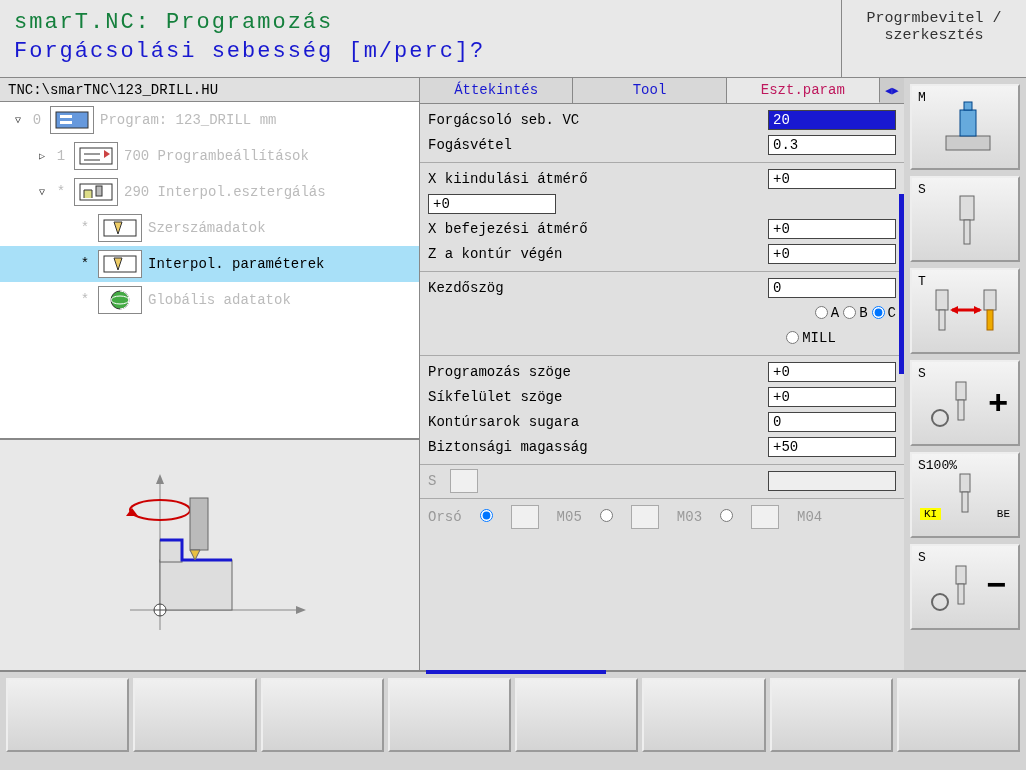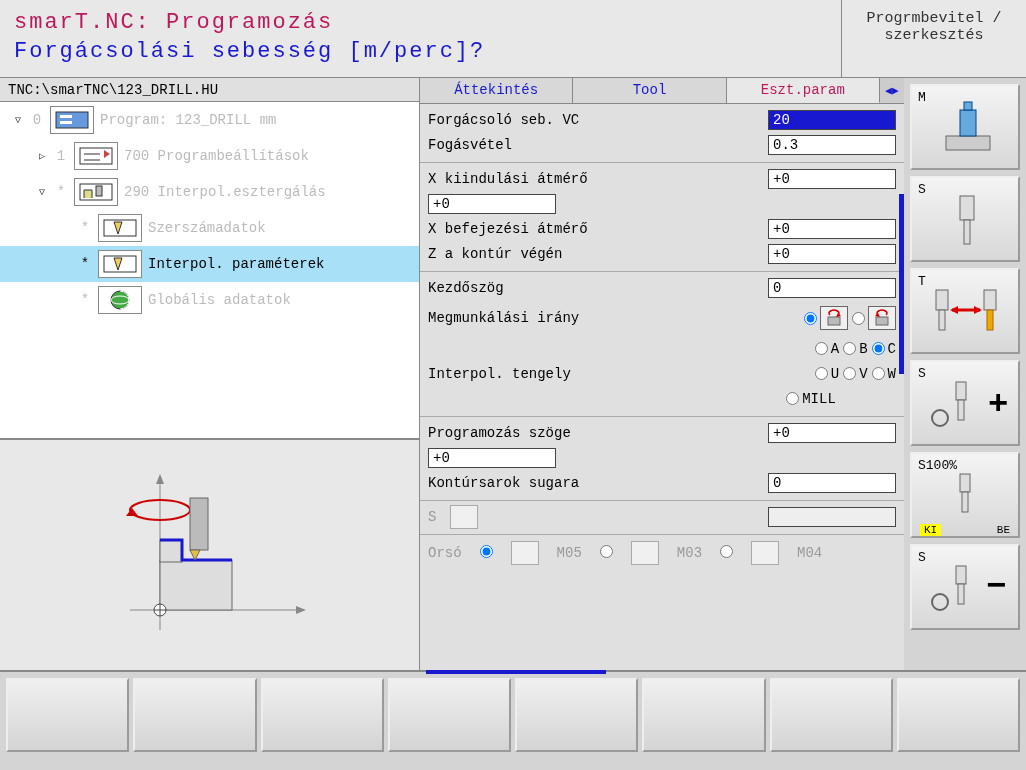--- a/index.html
+++ b/index.html
@@ -25,7 +25,7 @@
 .header-title {
   font-size: 22px;
   letter-spacing: 2px;
-  color: #be185d;
+  color: #15803d;
 }
 .header-subtitle {
   font-size: 22px;

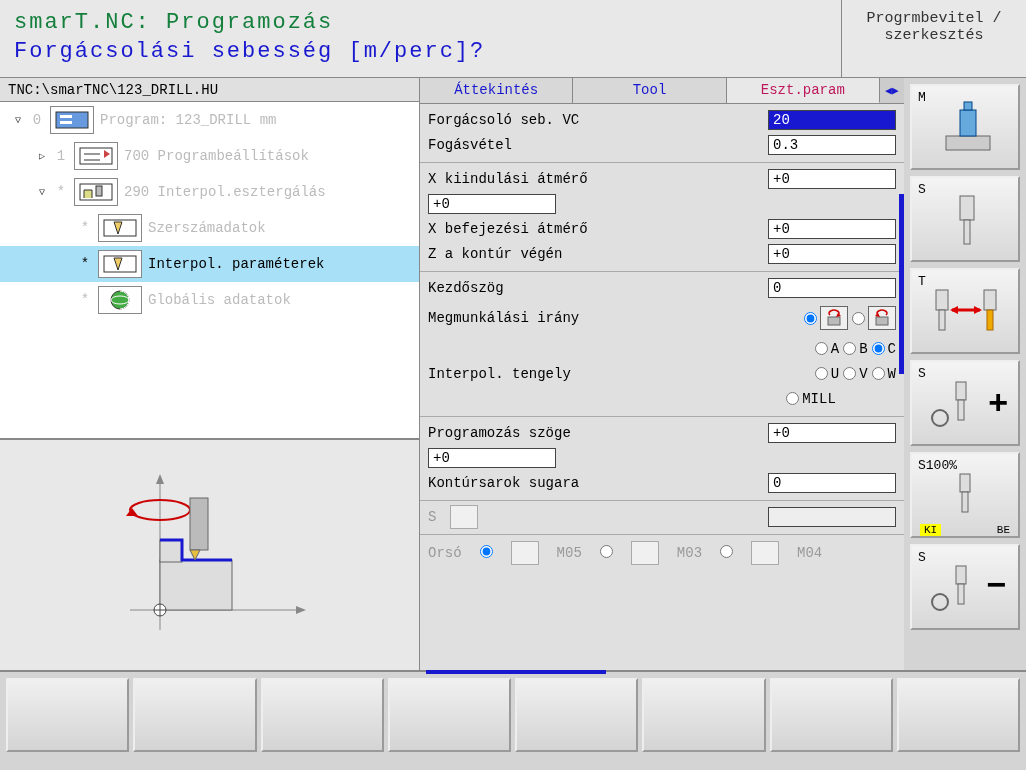--- a/index.html
+++ b/index.html
@@ -417,31 +417,6 @@
             <span class="param-label">Kezdőszög</span>
             <input class="param-input" value="0" style="">
           </div>
-          <div class="param-row" style="height:36px">
-            <span class="param-label">Megmunkálási irány</span>
-            <div class="radio-row" style="width:170px">
-              <label>
-                  <input type="radio" checked="" style="">
-                  <span class="dir-icon">
-                    <svg width="20" height="18">
-                      <rect x="4" y="8" width="12" height="8" fill="#bbb" stroke="#666"></rect>
-                      <path d="M6 6 A5 3 0 1 1 14 6" fill="none" stroke="#c00" stroke-width="1.5"></path>
-                      <polygon points="14,4 17,7 12,8" fill="#c00"></polygon>
-                    </svg>
-                  </span>
-                </label>
-              <label>
-                  <input type="radio" style="">
-                  <span class="dir-icon">
-                    <svg width="20" height="18">
-                      <rect x="4" y="8" width="12" height="8" fill="#bbb" stroke="#666"></rect>
-                      <path d="M14 6 A5 3 0 1 0 6 6" fill="none" stroke="#c00" stroke-width="1.5"></path>
-                      <polygon points="6,4 3,7 8,8" fill="#c00"></polygon>
-                    </svg>
-                  </span>
-                </label>
-            </div>
-          </div>
           <div class="param-row">
             <span class="param-label"></span>
             <div class="radio-row" style="width:170px">

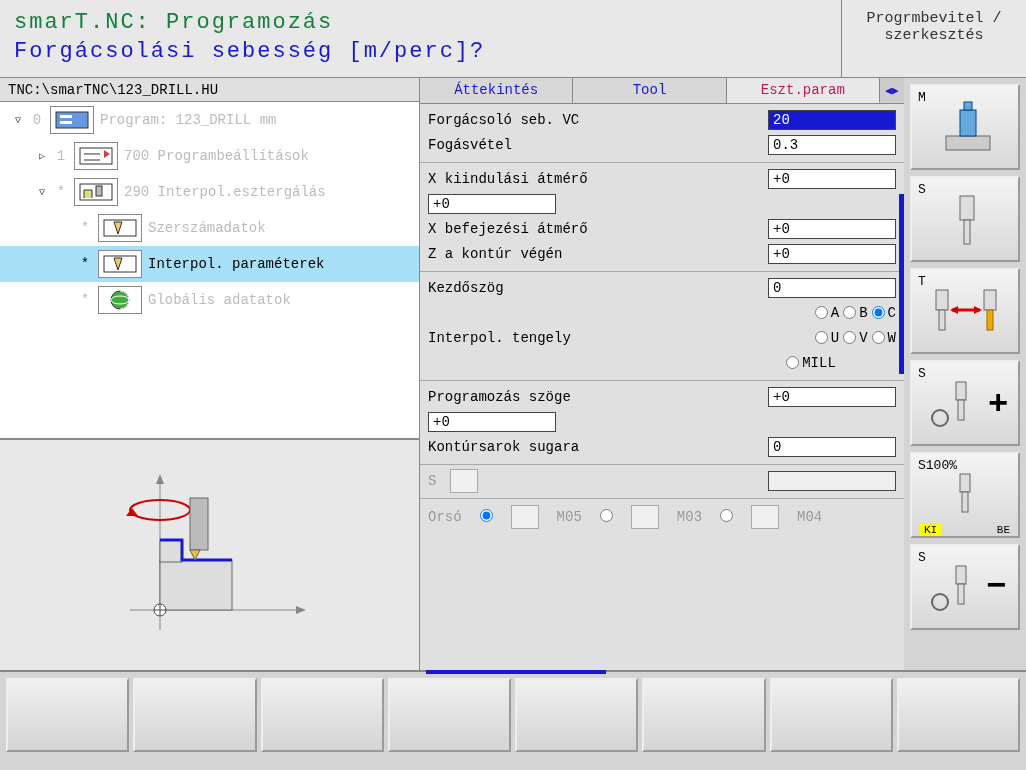--- a/index.html
+++ b/index.html
@@ -435,23 +435,6 @@
             </div>
           </div>
           <div class="param-row">
-            <span class="param-label">Interpol. tengely</span>
-            <div class="radio-row" style="width:170px">
-              <label>
-                  <input type="radio" style="">
-                  <span>U</span>
-                </label>
-              <label>
-                  <input type="radio" style="">
-                  <span>V</span>
-                </label>
-              <label>
-                  <input type="radio" style="">
-                  <span>W</span>
-                </label>
-            </div>
-          </div>
-          <div class="param-row">
             <span class="param-label"></span>
             <div class="radio-row" style="width:170px;justify-content:center">
               <label>

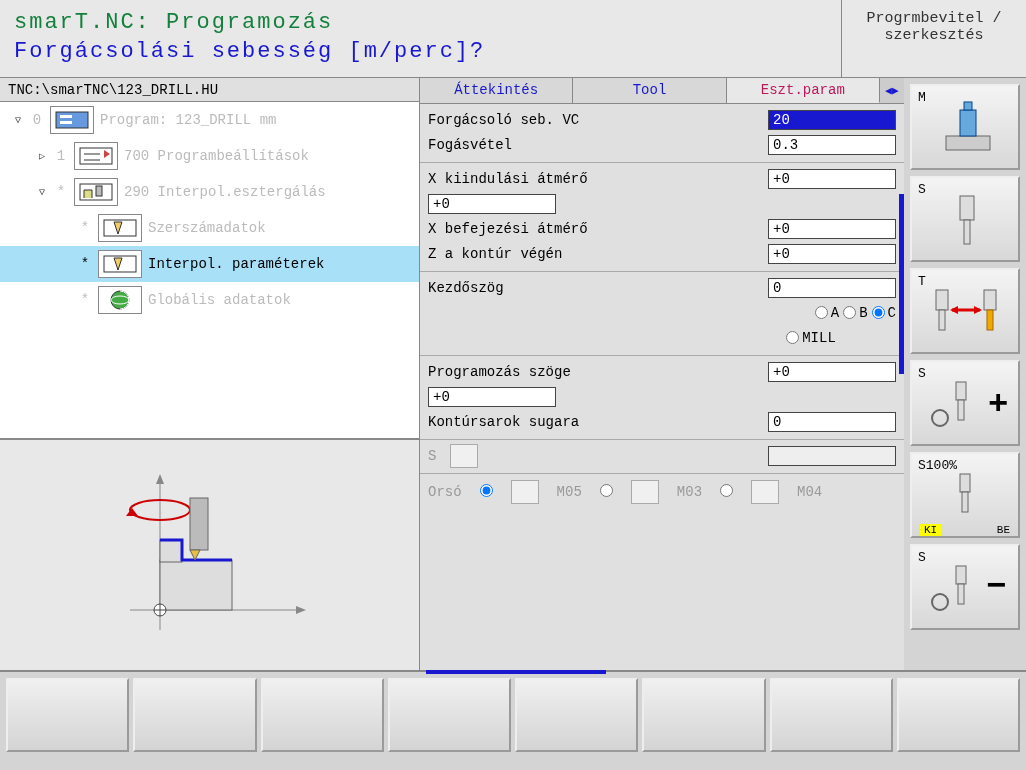--- a/index.html
+++ b/index.html
@@ -450,6 +450,7 @@
             <input class="param-input" value="+0" style="">
           </div>
           <div class="param-row">
+            <span class="param-label">Síkfelület szöge</span>
             <input class="param-input" value="+0" style="">
           </div>
           <div class="param-row">

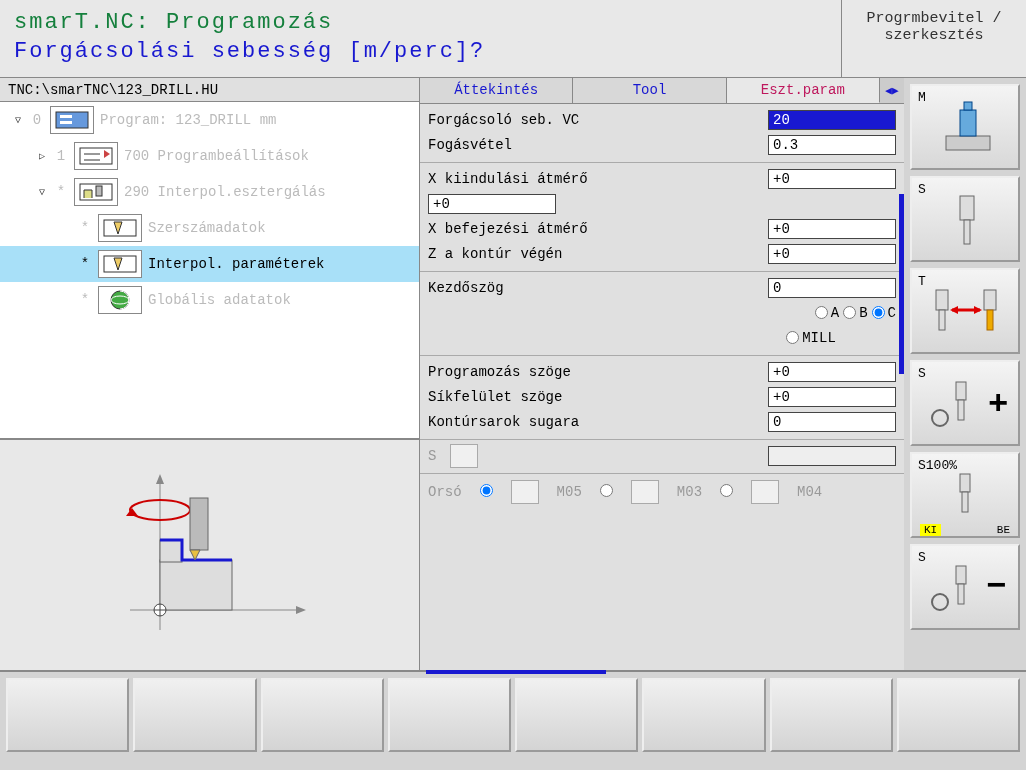--- a/index.html
+++ b/index.html
@@ -457,6 +457,10 @@
             <span class="param-label">Kontúrsarok sugara</span>
             <input class="param-input" value="0" style="">
           </div>
+          <div class="param-row">
+            <span class="param-label">Biztonsági magasság</span>
+            <input class="param-input" value="+50" style="">
+          </div>
         </div>
         <div class="param-group" style="color:#999">
           <div class="param-row">

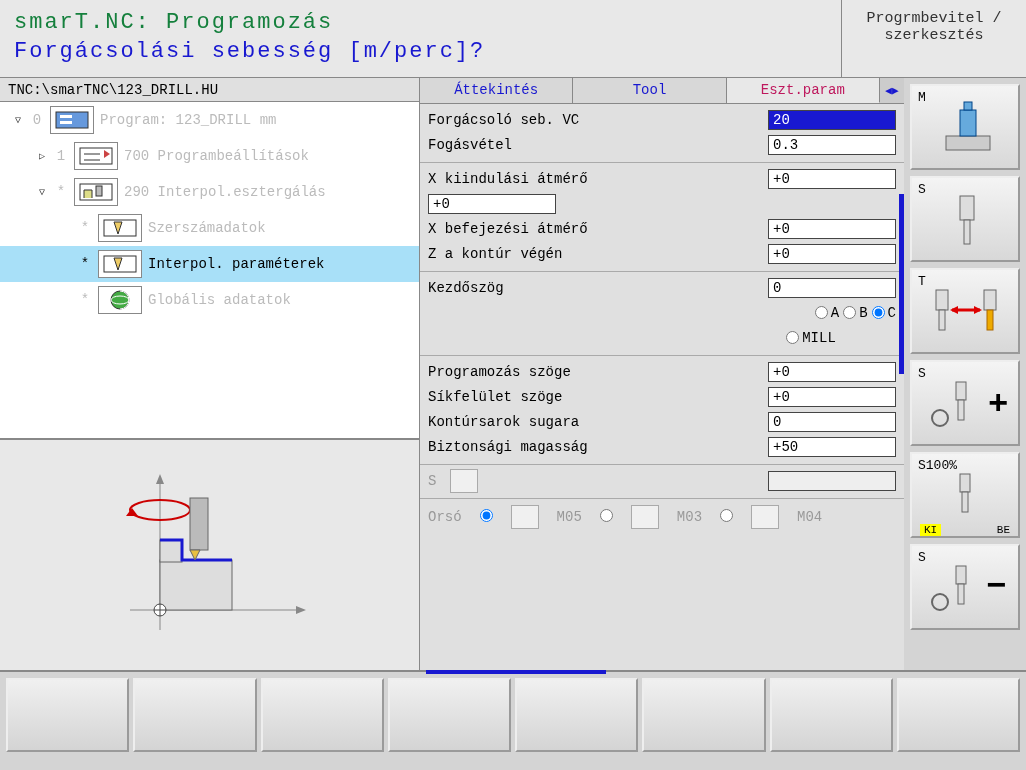--- a/index.html
+++ b/index.html
@@ -232,7 +232,7 @@
 .side-btn .sub {
   font-size: 11px;
   position: absolute;
-  bottom: 0;
+  bottom: 16px;
 }
 .footer {
   display: flex;

